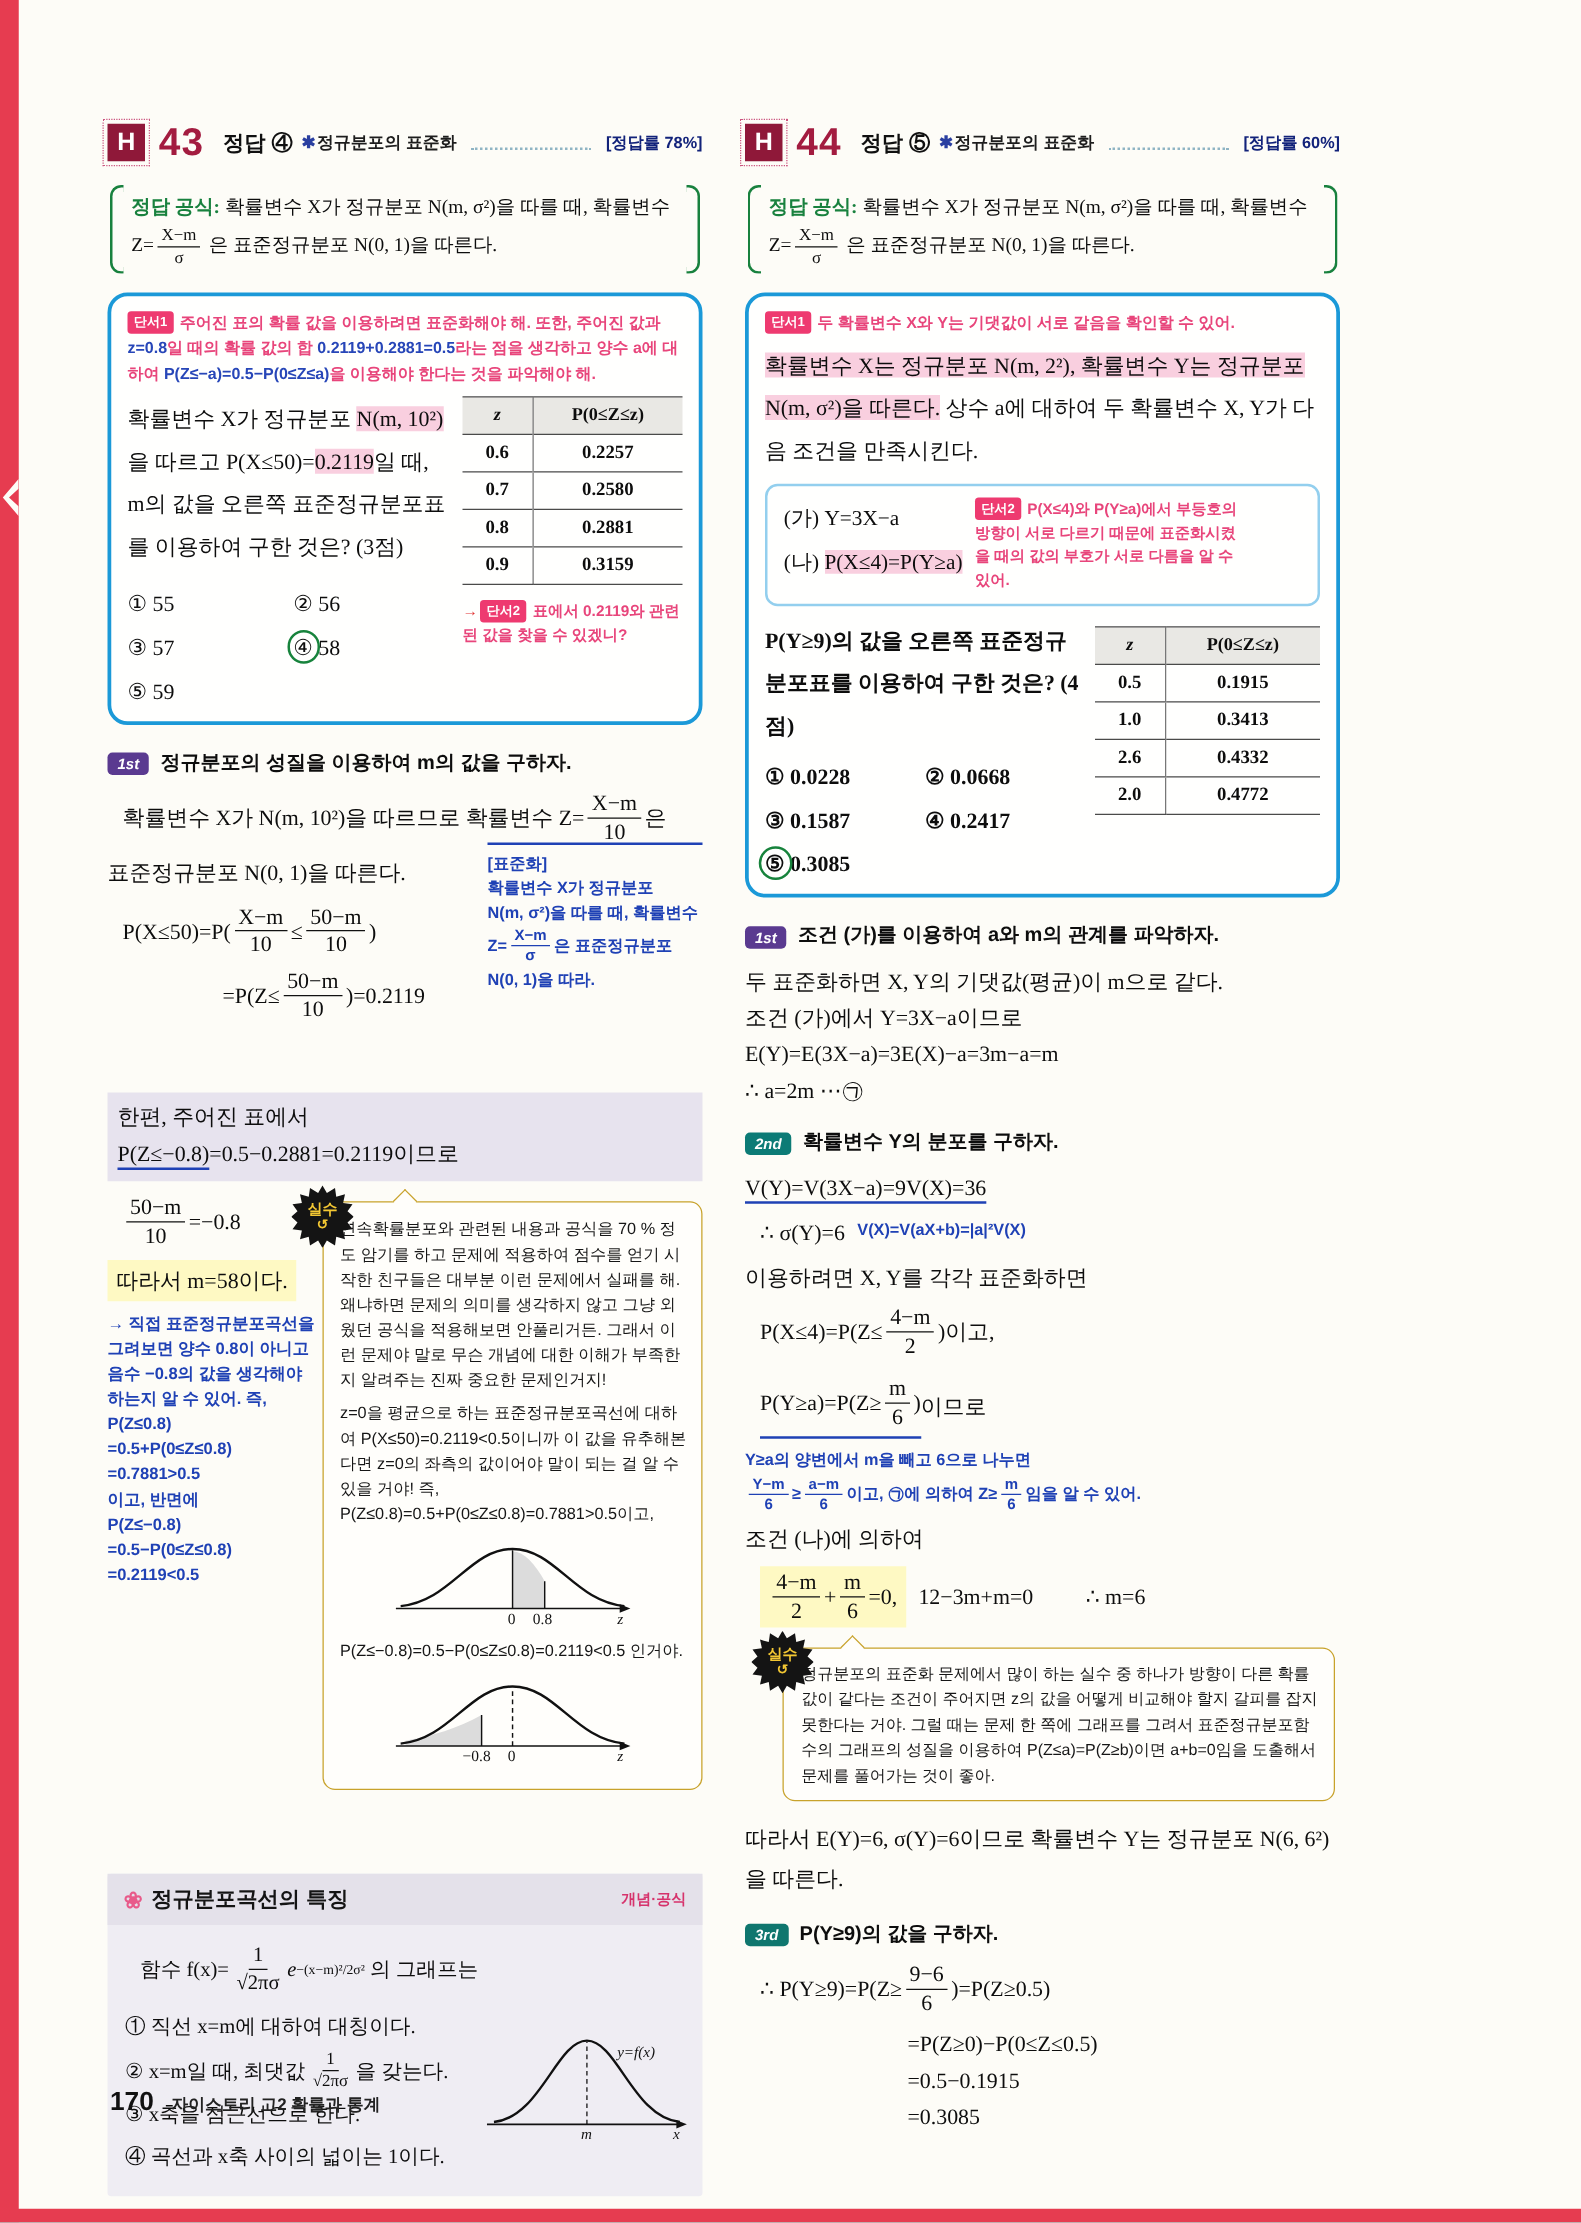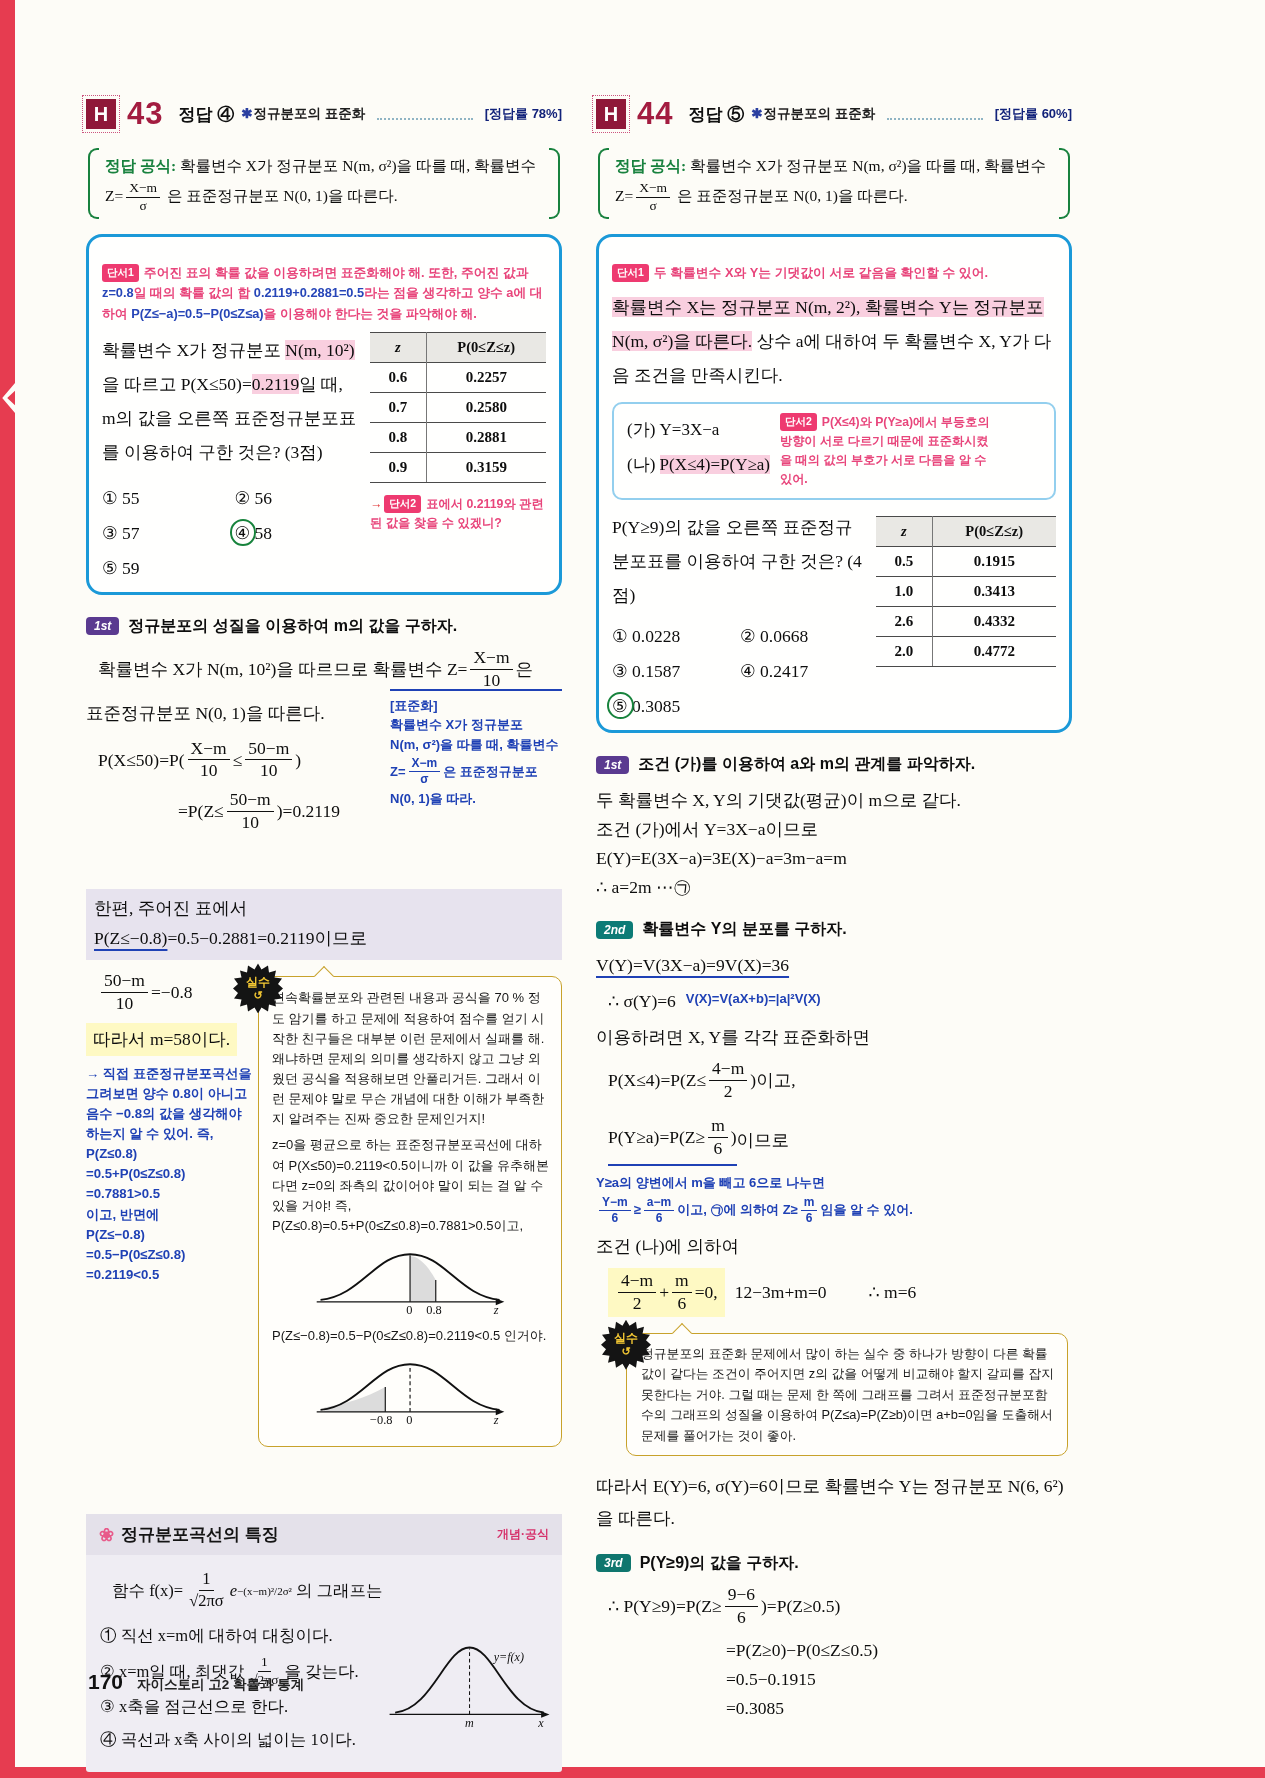--- a/index.html
+++ b/index.html
@@ -41,7 +41,7 @@
 .fb{color:#1f41b5;font-size:12px;}
 .fb .fn{border-color:#1f41b5;}
 
-.pbox{margin-top:12px;border:3.5px solid #1b99d8;border-radius:16px;padding:26px 13px 13px;background:#fffffe;}
+.pbox{margin-top:12px;border:3.5px solid #1b99d8;border-radius:16px;padding:11px 13px 13px;background:#fffffe;}
 .cluebadge{display:inline-block;background:#ee3a70;color:#fff;font:bold 10.5px "Liberation Sans",sans-serif;
   padding:2px 5px;border-radius:3px;margin-right:5px;vertical-align:1px;}
 .cluetext{font:bold 12.8px "Liberation Sans",sans-serif;color:#e8457b;line-height:1.6;}

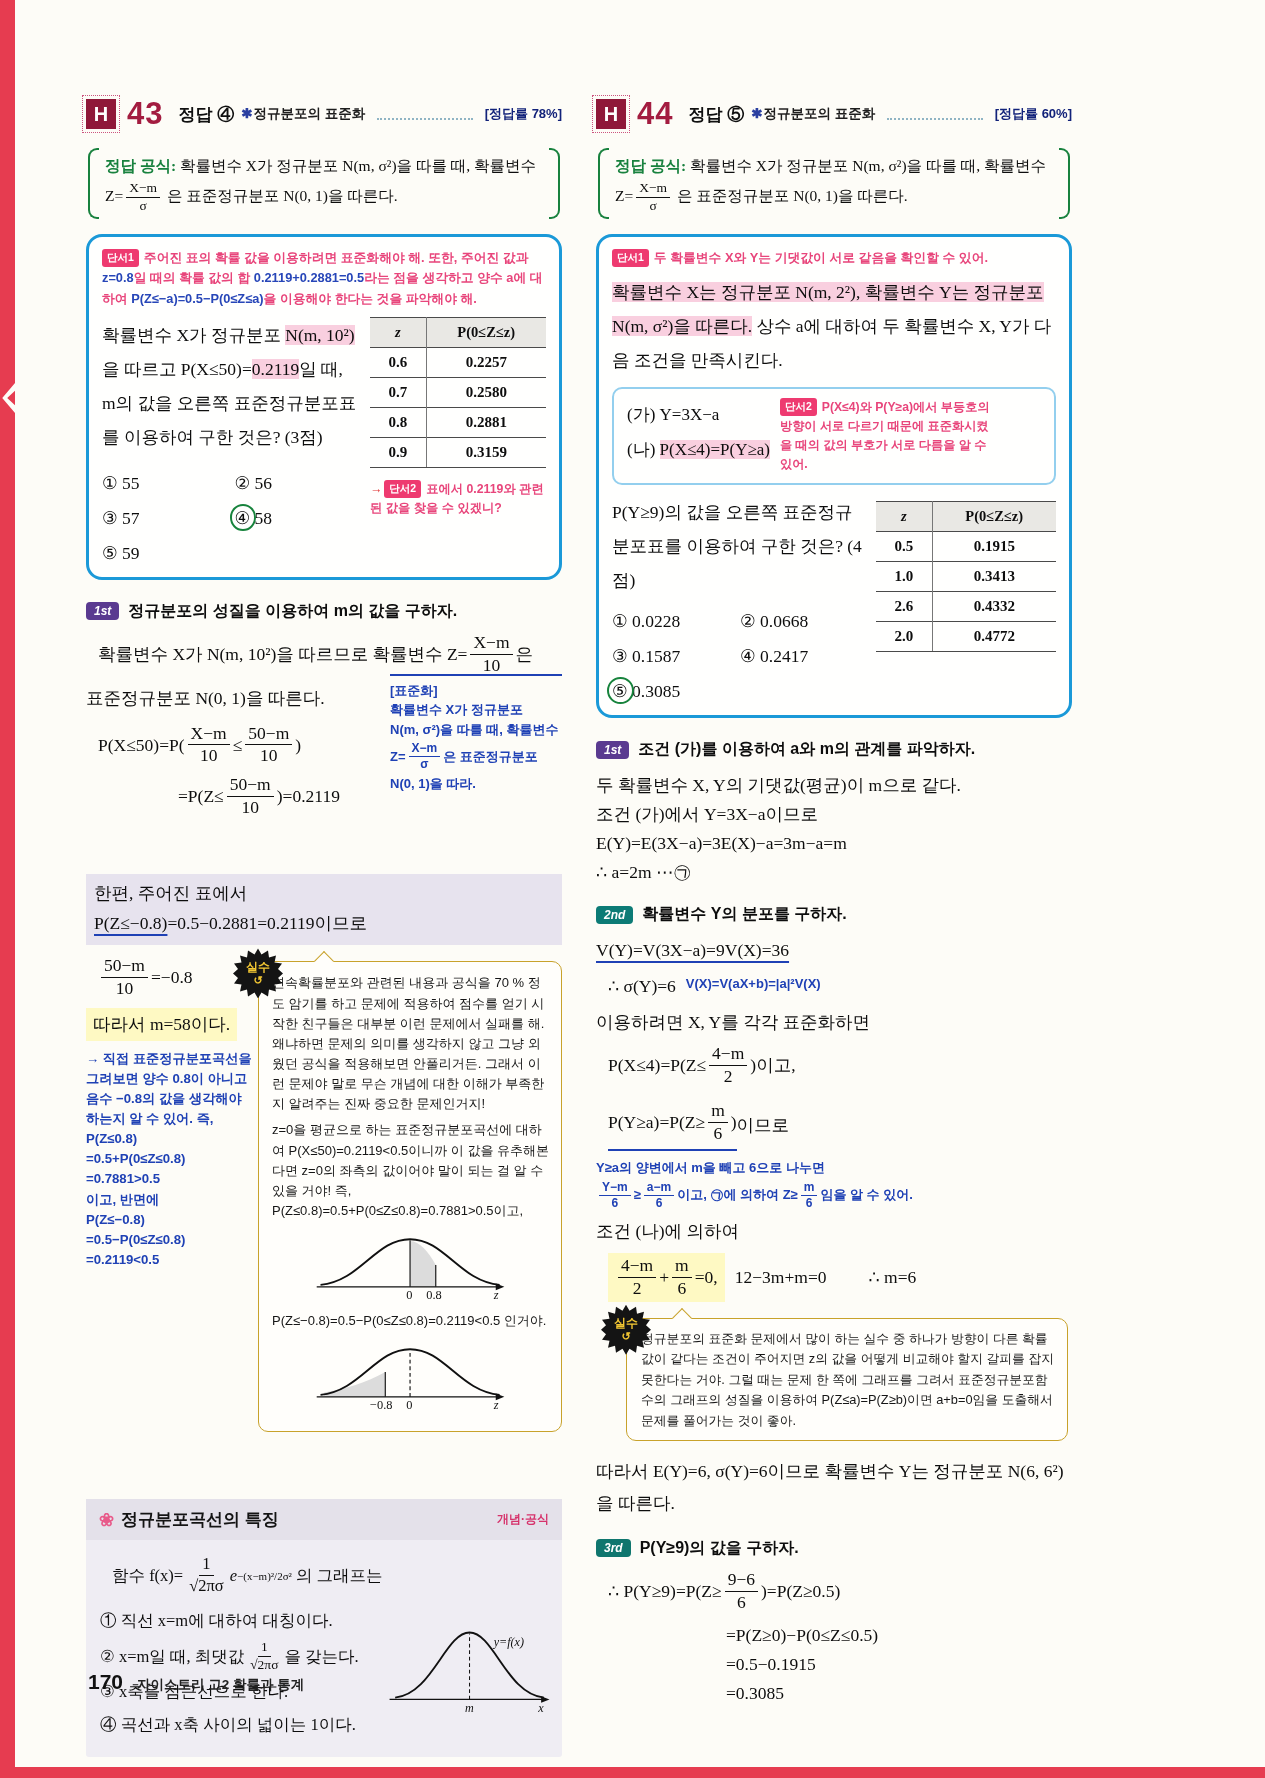--- a/index.html
+++ b/index.html
@@ -117,7 +117,7 @@
 .condL{font-size:17px;line-height:2.05;white-space:nowrap;}
 .condR{width:212px;font:bold 12.2px "Liberation Sans",sans-serif;color:#e8457b;line-height:1.55;}
 .qflex{display:flex;gap:12px;margin-top:10px;}
-.qleft{width:252px;flex:0 0 auto;}
+.qleft{width:252px;flex:0 0 auto;font-weight:bold;}
 .qright{flex:1;}
 .qtext{font-size:17.5px;line-height:1.95;}
 .bnote-inline{color:#1f41b5;font:bold 13px "Liberation Sans",sans-serif;line-height:1.55;margin:2px 0 6px;}

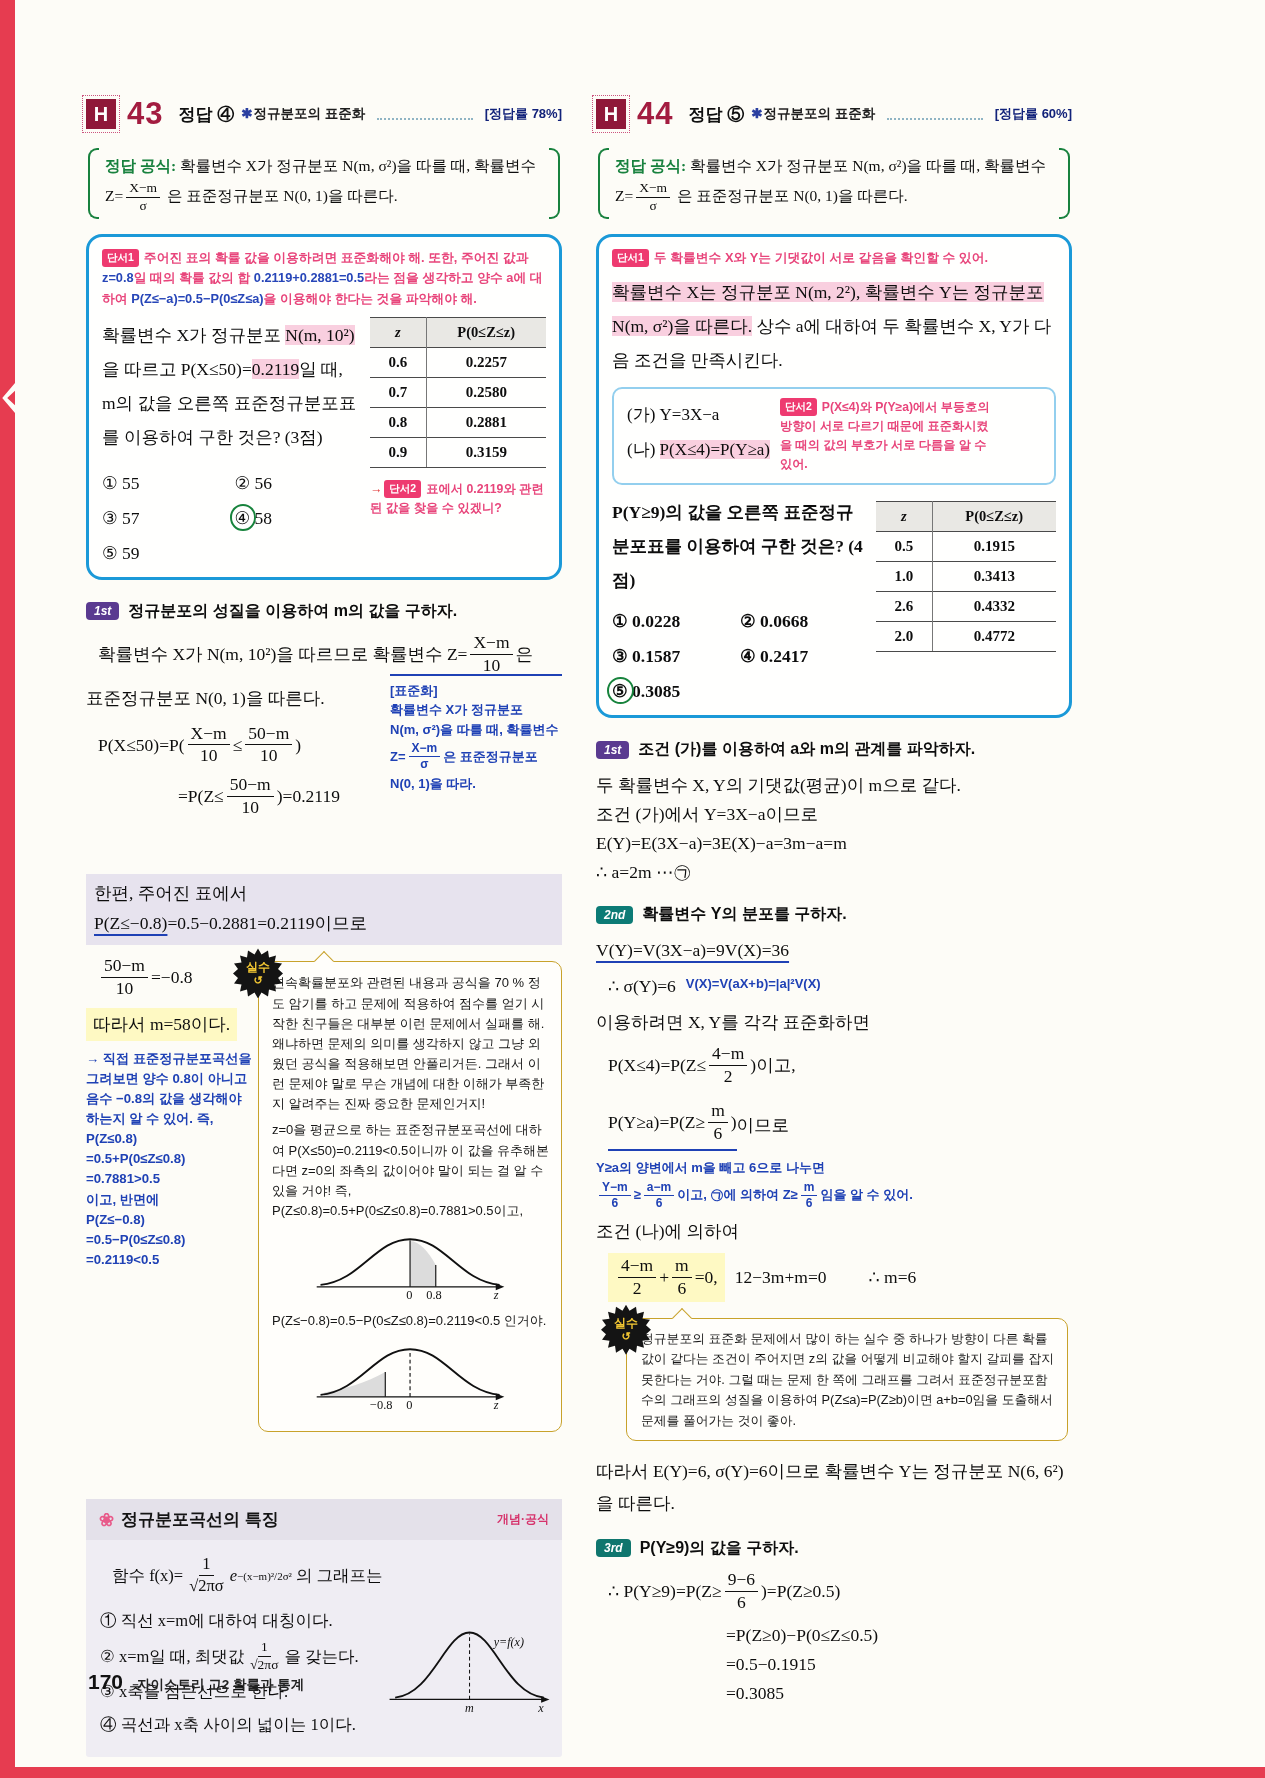--- a/index.html
+++ b/index.html
@@ -439,7 +439,7 @@
           <span class="sbadge sb1">1st</span>
           <span class="stitle">조건 (가)를 이용하여 a와 m의 관계를 파악하자.</span>
         </div>
-      <div>두 확률변수 X, Y의 기댓값(평균)이 m으로 같다.</div>
+      <div>두 표준화하면 X, Y의 기댓값(평균)이 m으로 같다.</div>
       <div>조건 (가)에서 Y=3X−a이므로</div>
       <div>E(Y)=E(3X−a)=3E(X)−a=3m−a=m</div>
       <div>∴ a=2m ⋯㉠</div>

